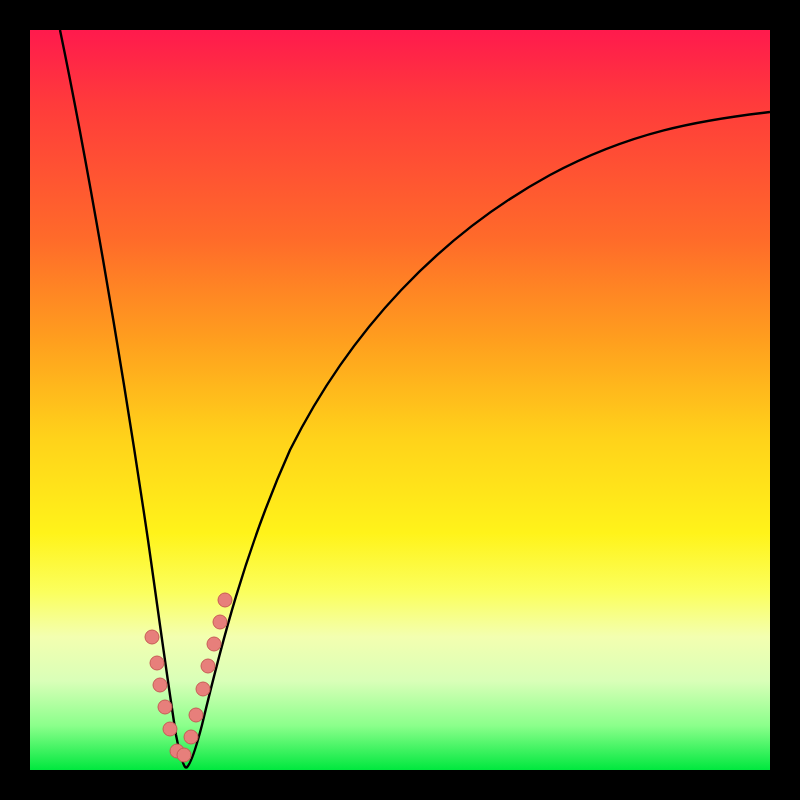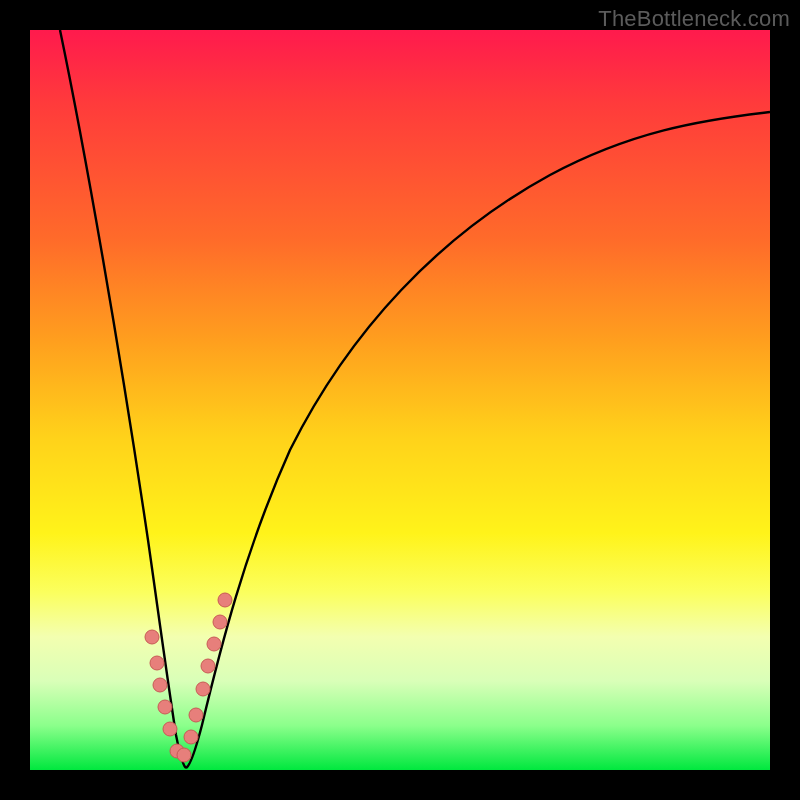--- a/index.html
+++ b/index.html
@@ -100,7 +100,6 @@
     </svg>
   </div>
 
-  <div class="watermark">TheBottleneck.com</div>
 </div>
 
 </body></html>

